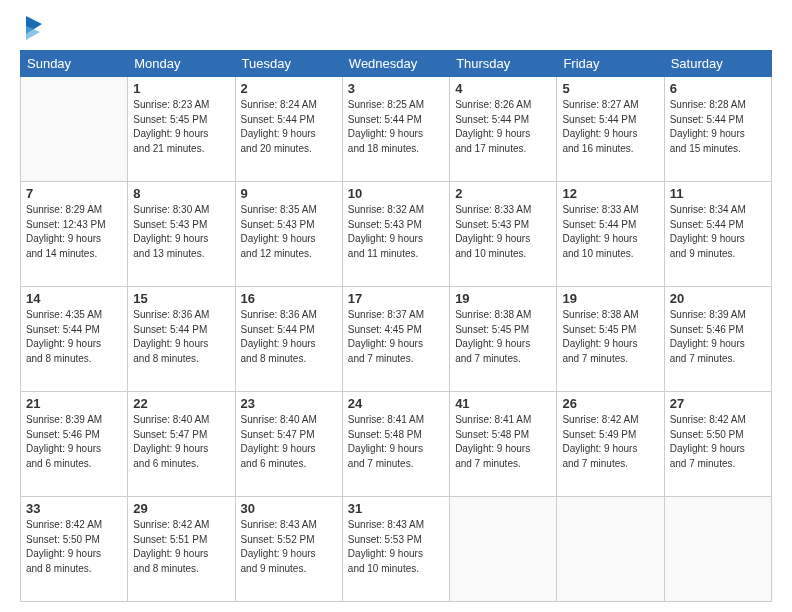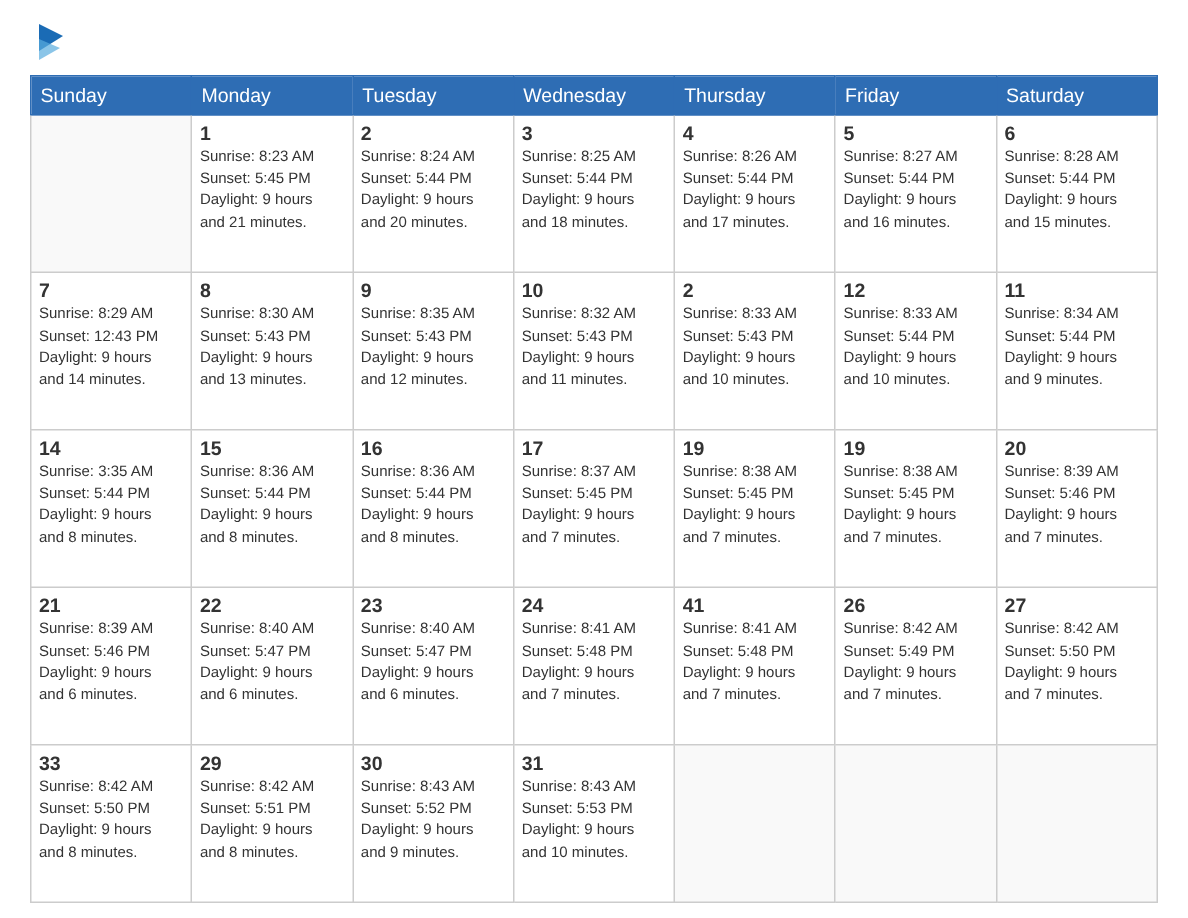--- a/index.html
+++ b/index.html
@@ -229,7 +229,7 @@
         <tr>
           <td>
             <span class="day-number">14</span>
-            <div class="day-info" style="white-space: pre-line;">Sunrise: 3:35 AM
+            <div class="day-info" style="white-space: pre-line;">Sunrise: 4:35 AM
 Sunset: 5:44 PM
 Daylight: 9 hours
 and 8 minutes.</div>

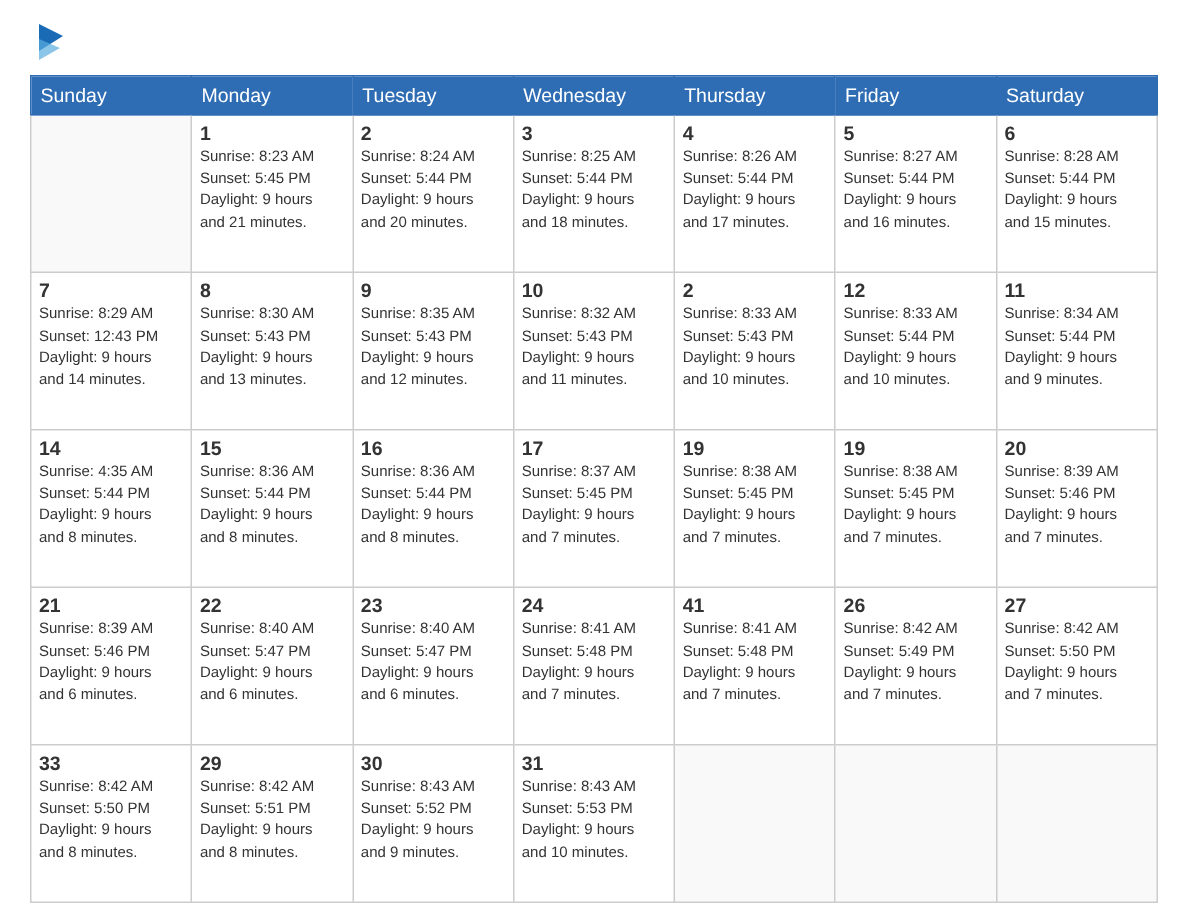--- a/index.html
+++ b/index.html
@@ -251,7 +251,7 @@
           <td>
             <span class="day-number">17</span>
             <div class="day-info" style="white-space: pre-line;">Sunrise: 8:37 AM
-Sunset: 5:45 PM
+Sunset: 4:45 PM
 Daylight: 9 hours
 and 7 minutes.</div>
           </td>

